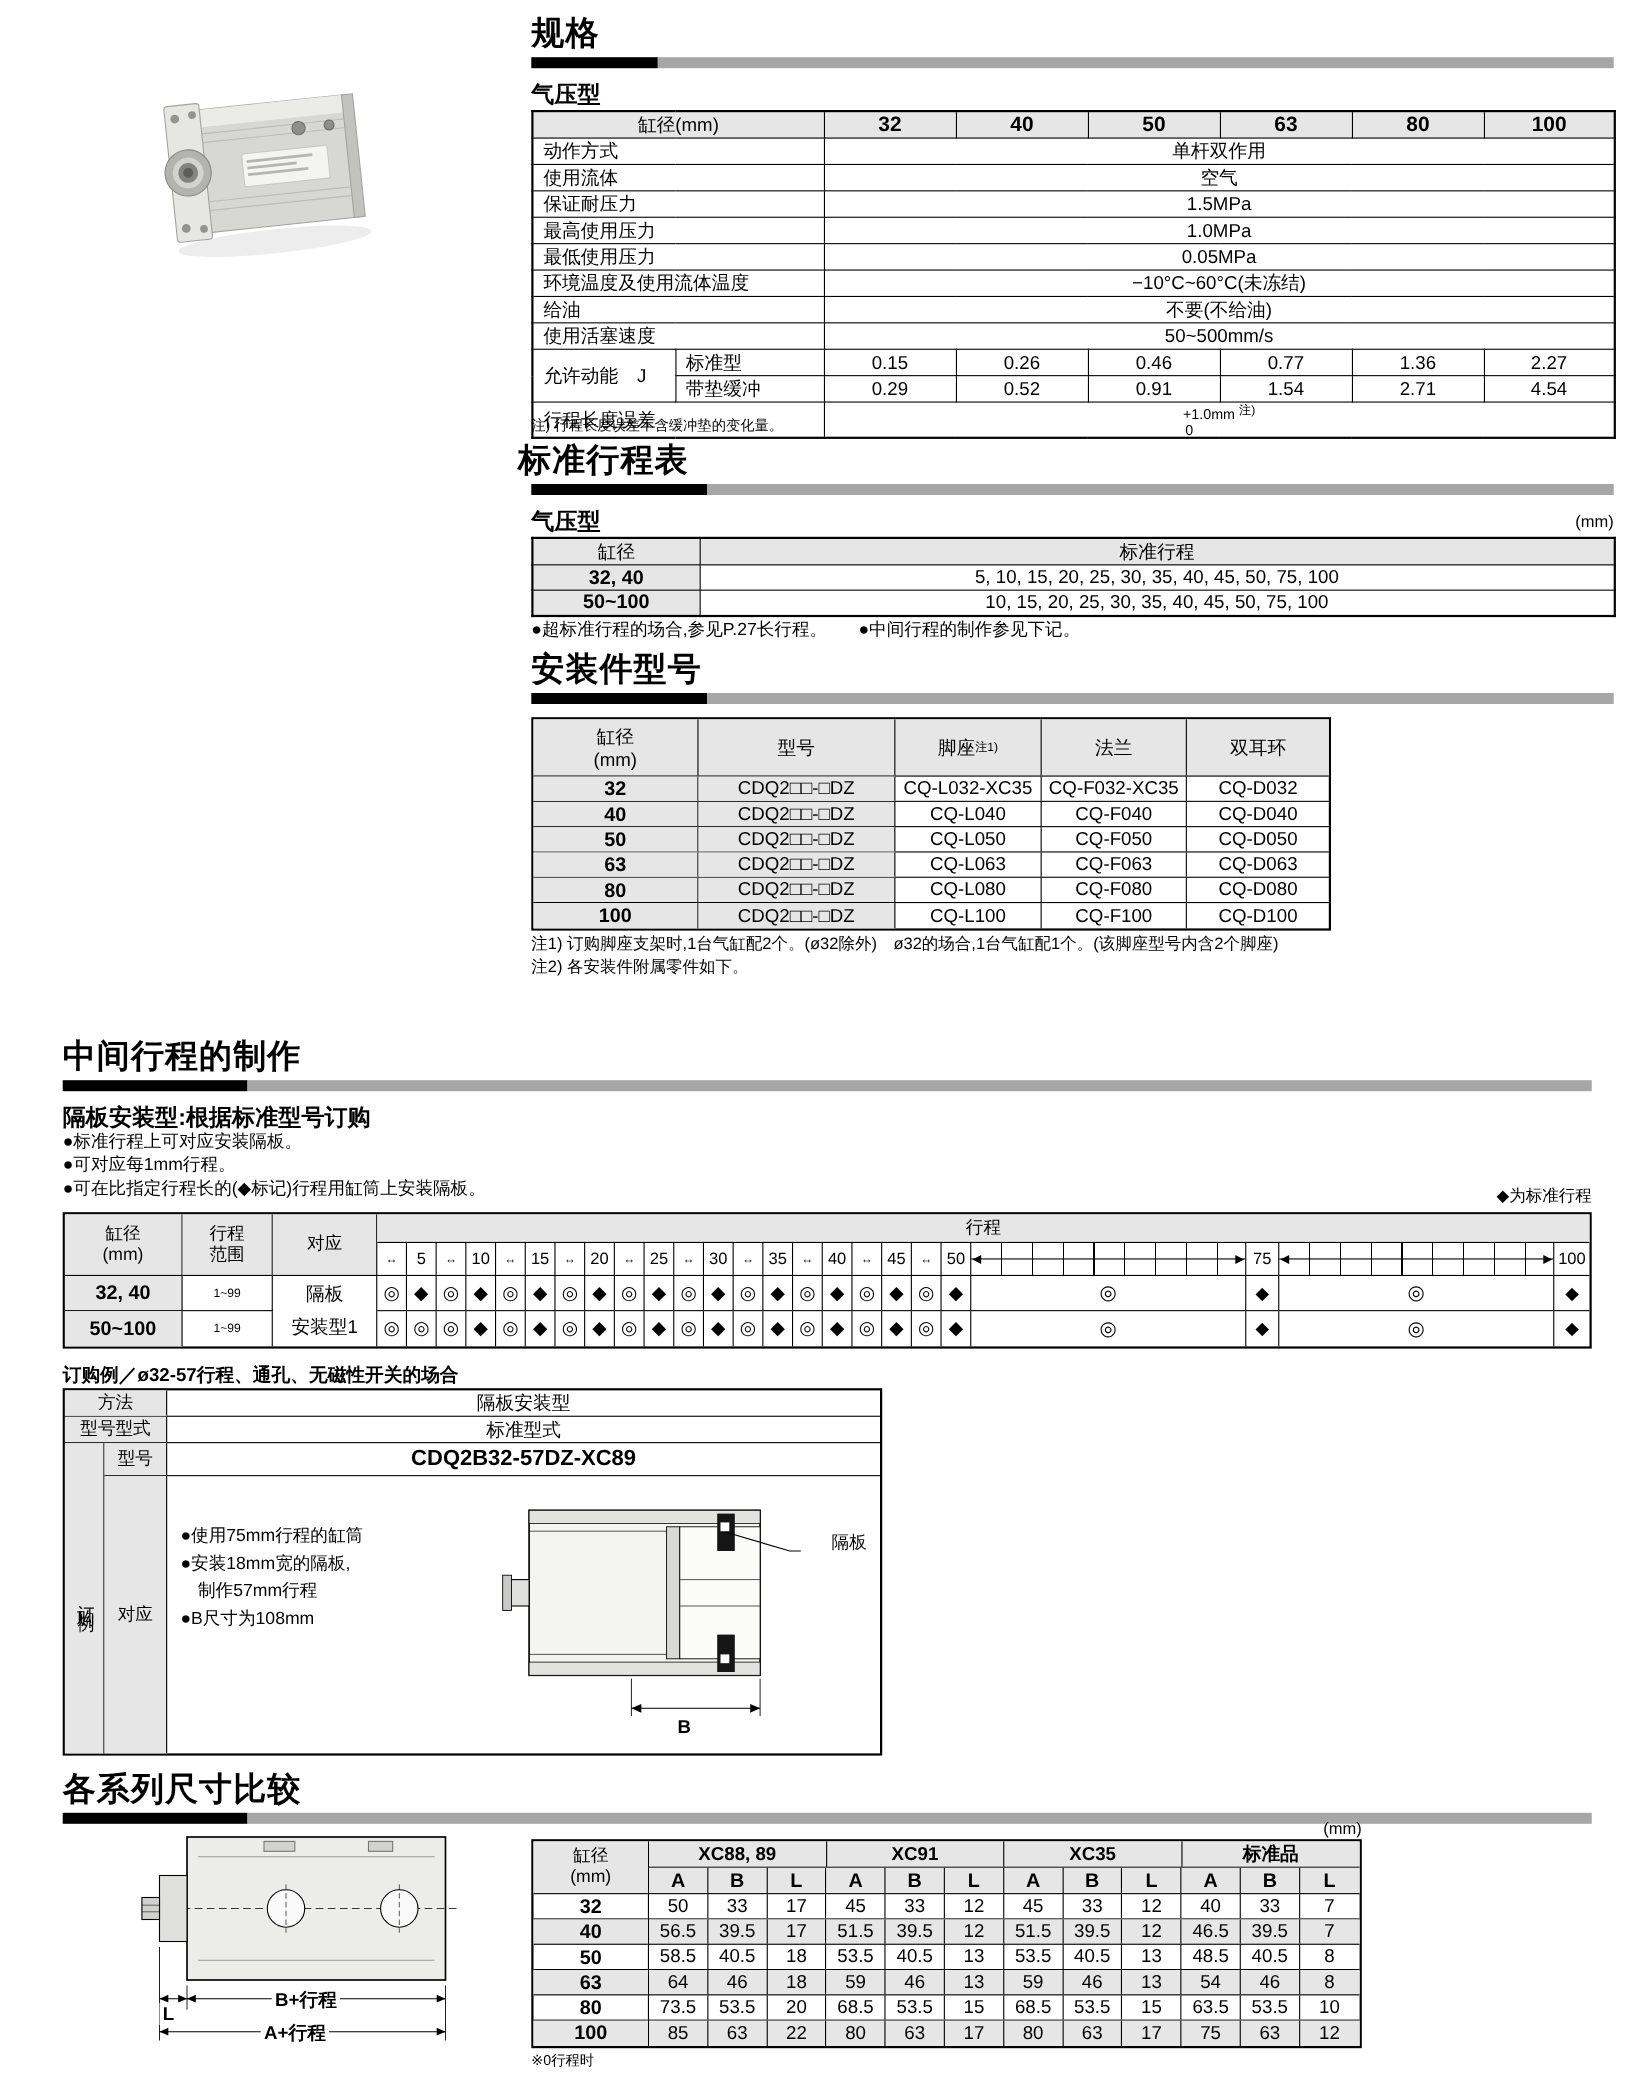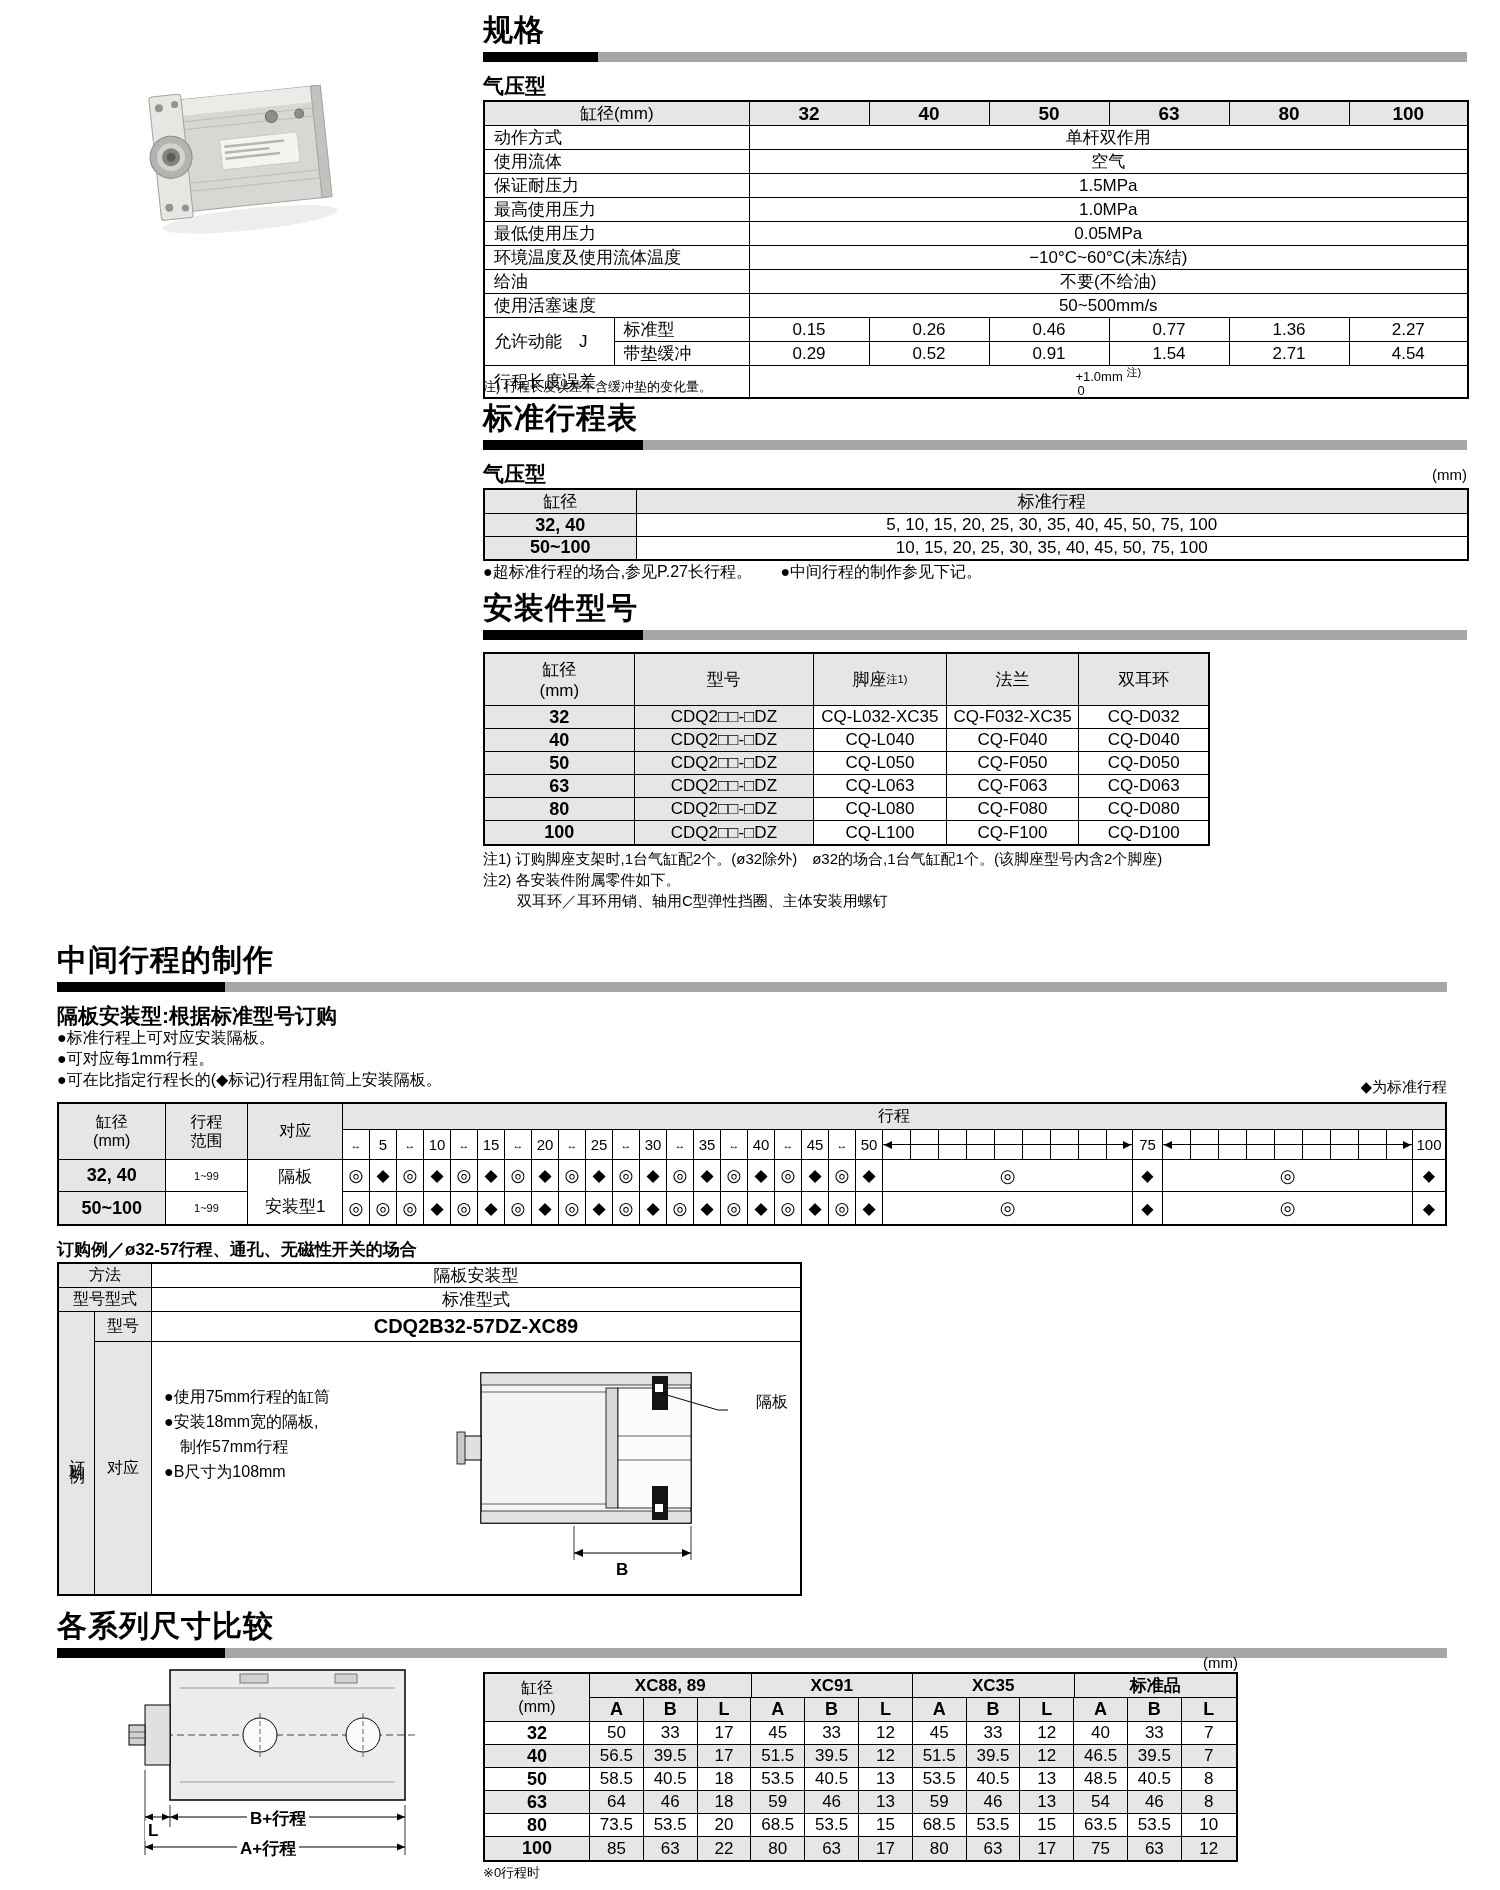--- a/index.html
+++ b/index.html
@@ -269,7 +269,7 @@
   </table>
 <div class="abs small-note" style="left:483px; top:378px;">注) 行程长度误差不含缓冲垫的变化量。</div>
 
-<div class="abs sec-title" style="left:483px; top:398px;">标准行程表</div>
+<div class="abs sec-title" style="left:471px; top:398px;">标准行程表</div>
 <div class="abs bar" style="left:483px; top:440px; width:984px;">
   <div class="bk" style="width:160px;"></div>
     <div class="gr"></div>

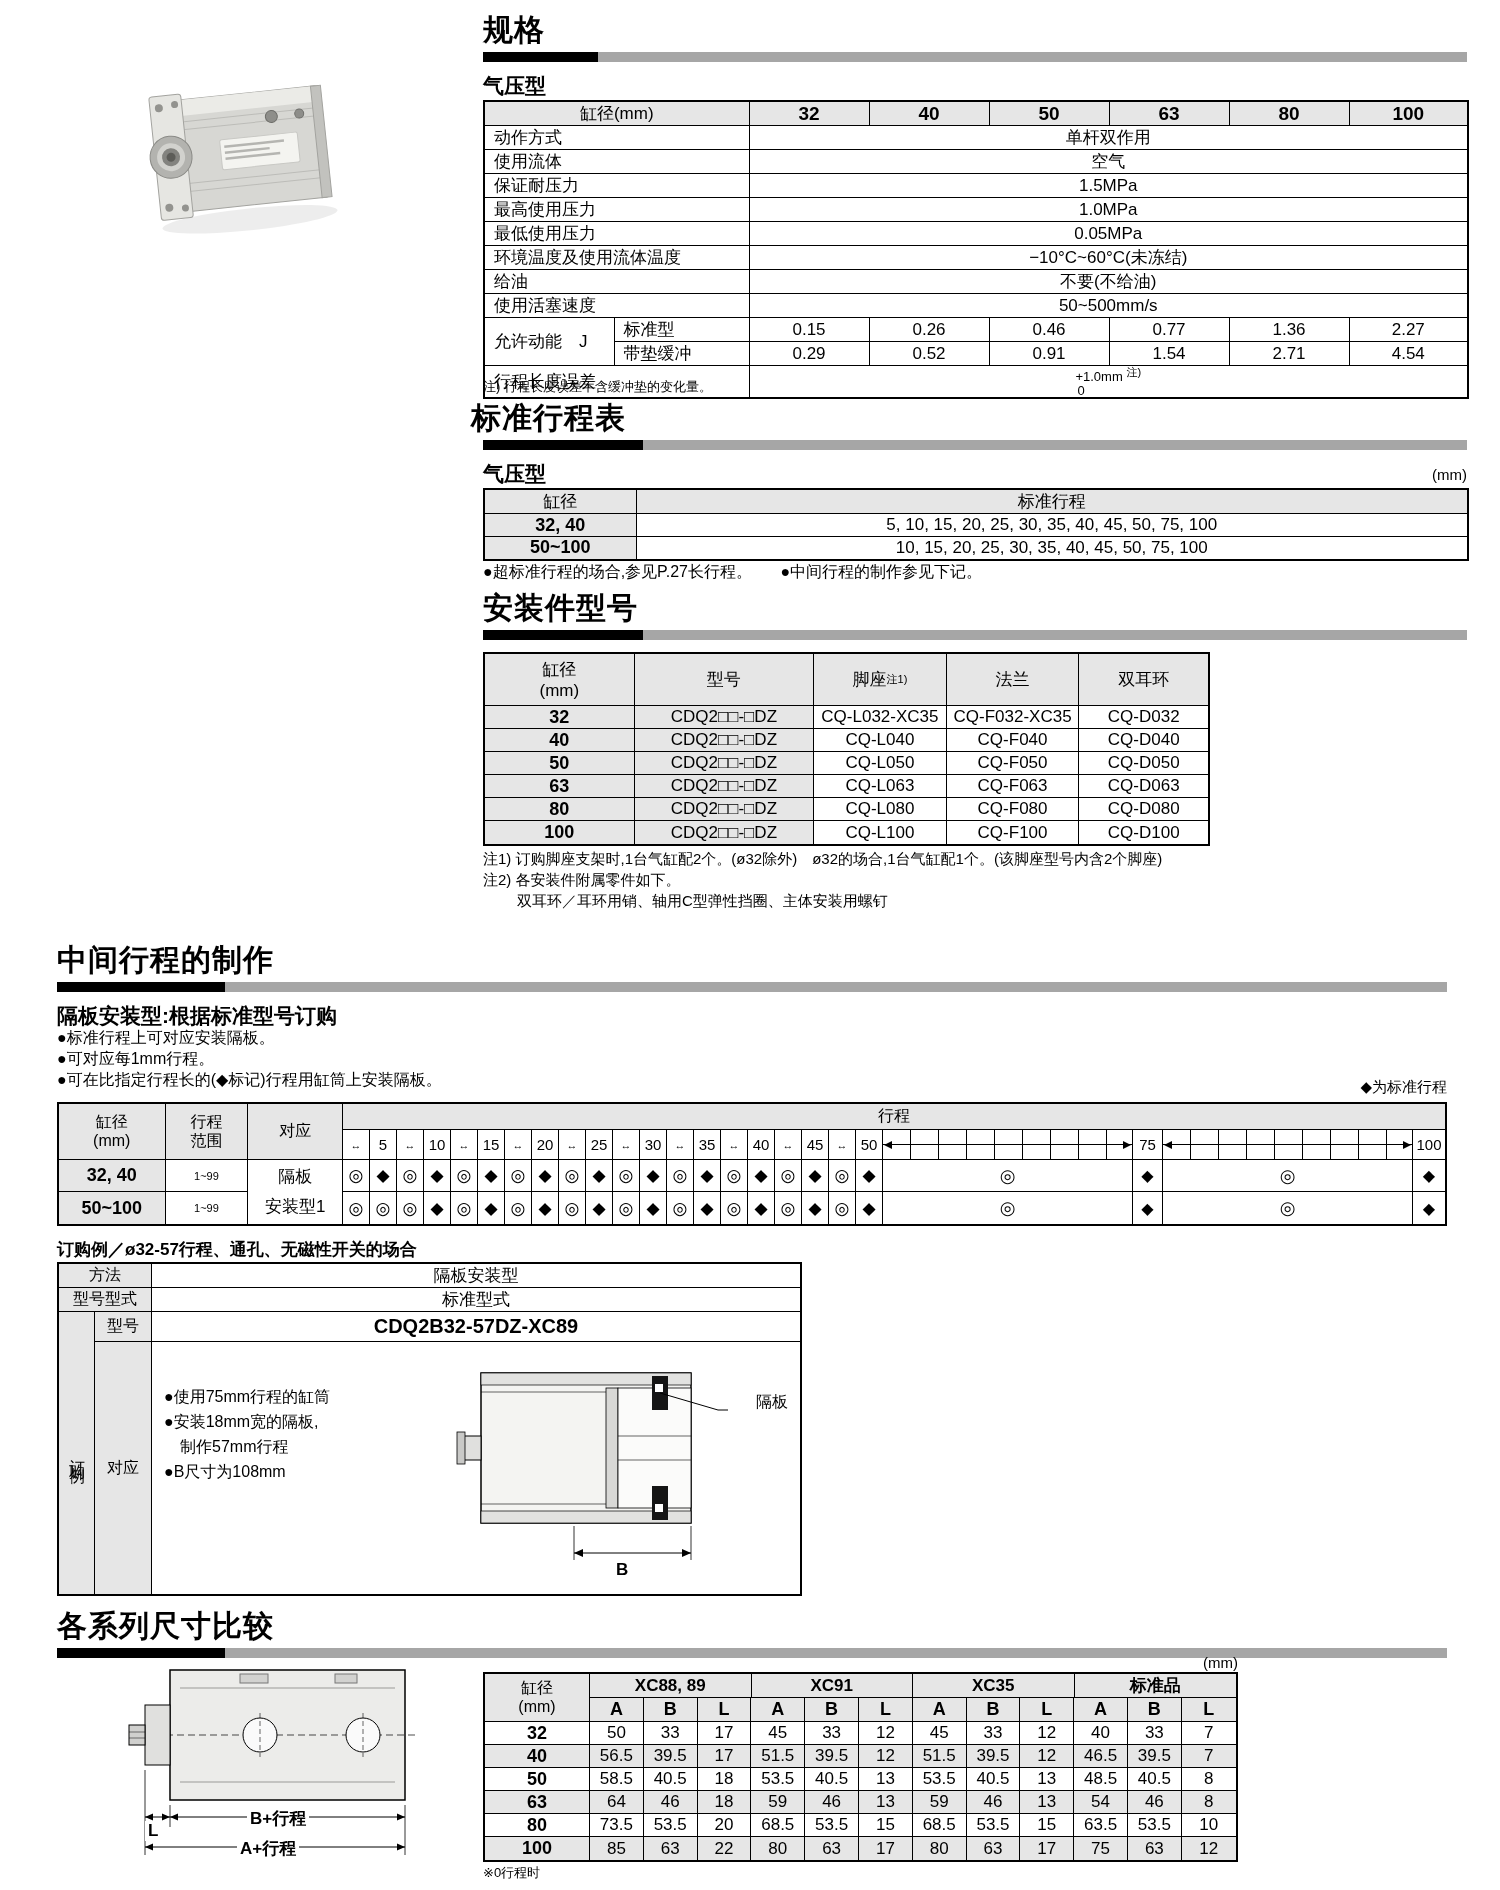--- a/index.html
+++ b/index.html
@@ -367,7 +367,6 @@
 <div class="abs mnotes" style="left:483px; top:848px; width:984px;">
   <div>注1) 订购脚座支架时,1台气缸配2个。(ø32除外)　ø32的场合,1台气缸配1个。(该脚座型号内含2个脚座)</div>
   <div>注2) 各安装件附属零件如下。</div>
-  <div class="ind">双耳环／耳环用销、轴用C型弹性挡圈、主体安装用螺钉</div>
 </div>
 
 <div class="abs sec-title" style="left:57px; top:940px;">中间行程的制作</div>

